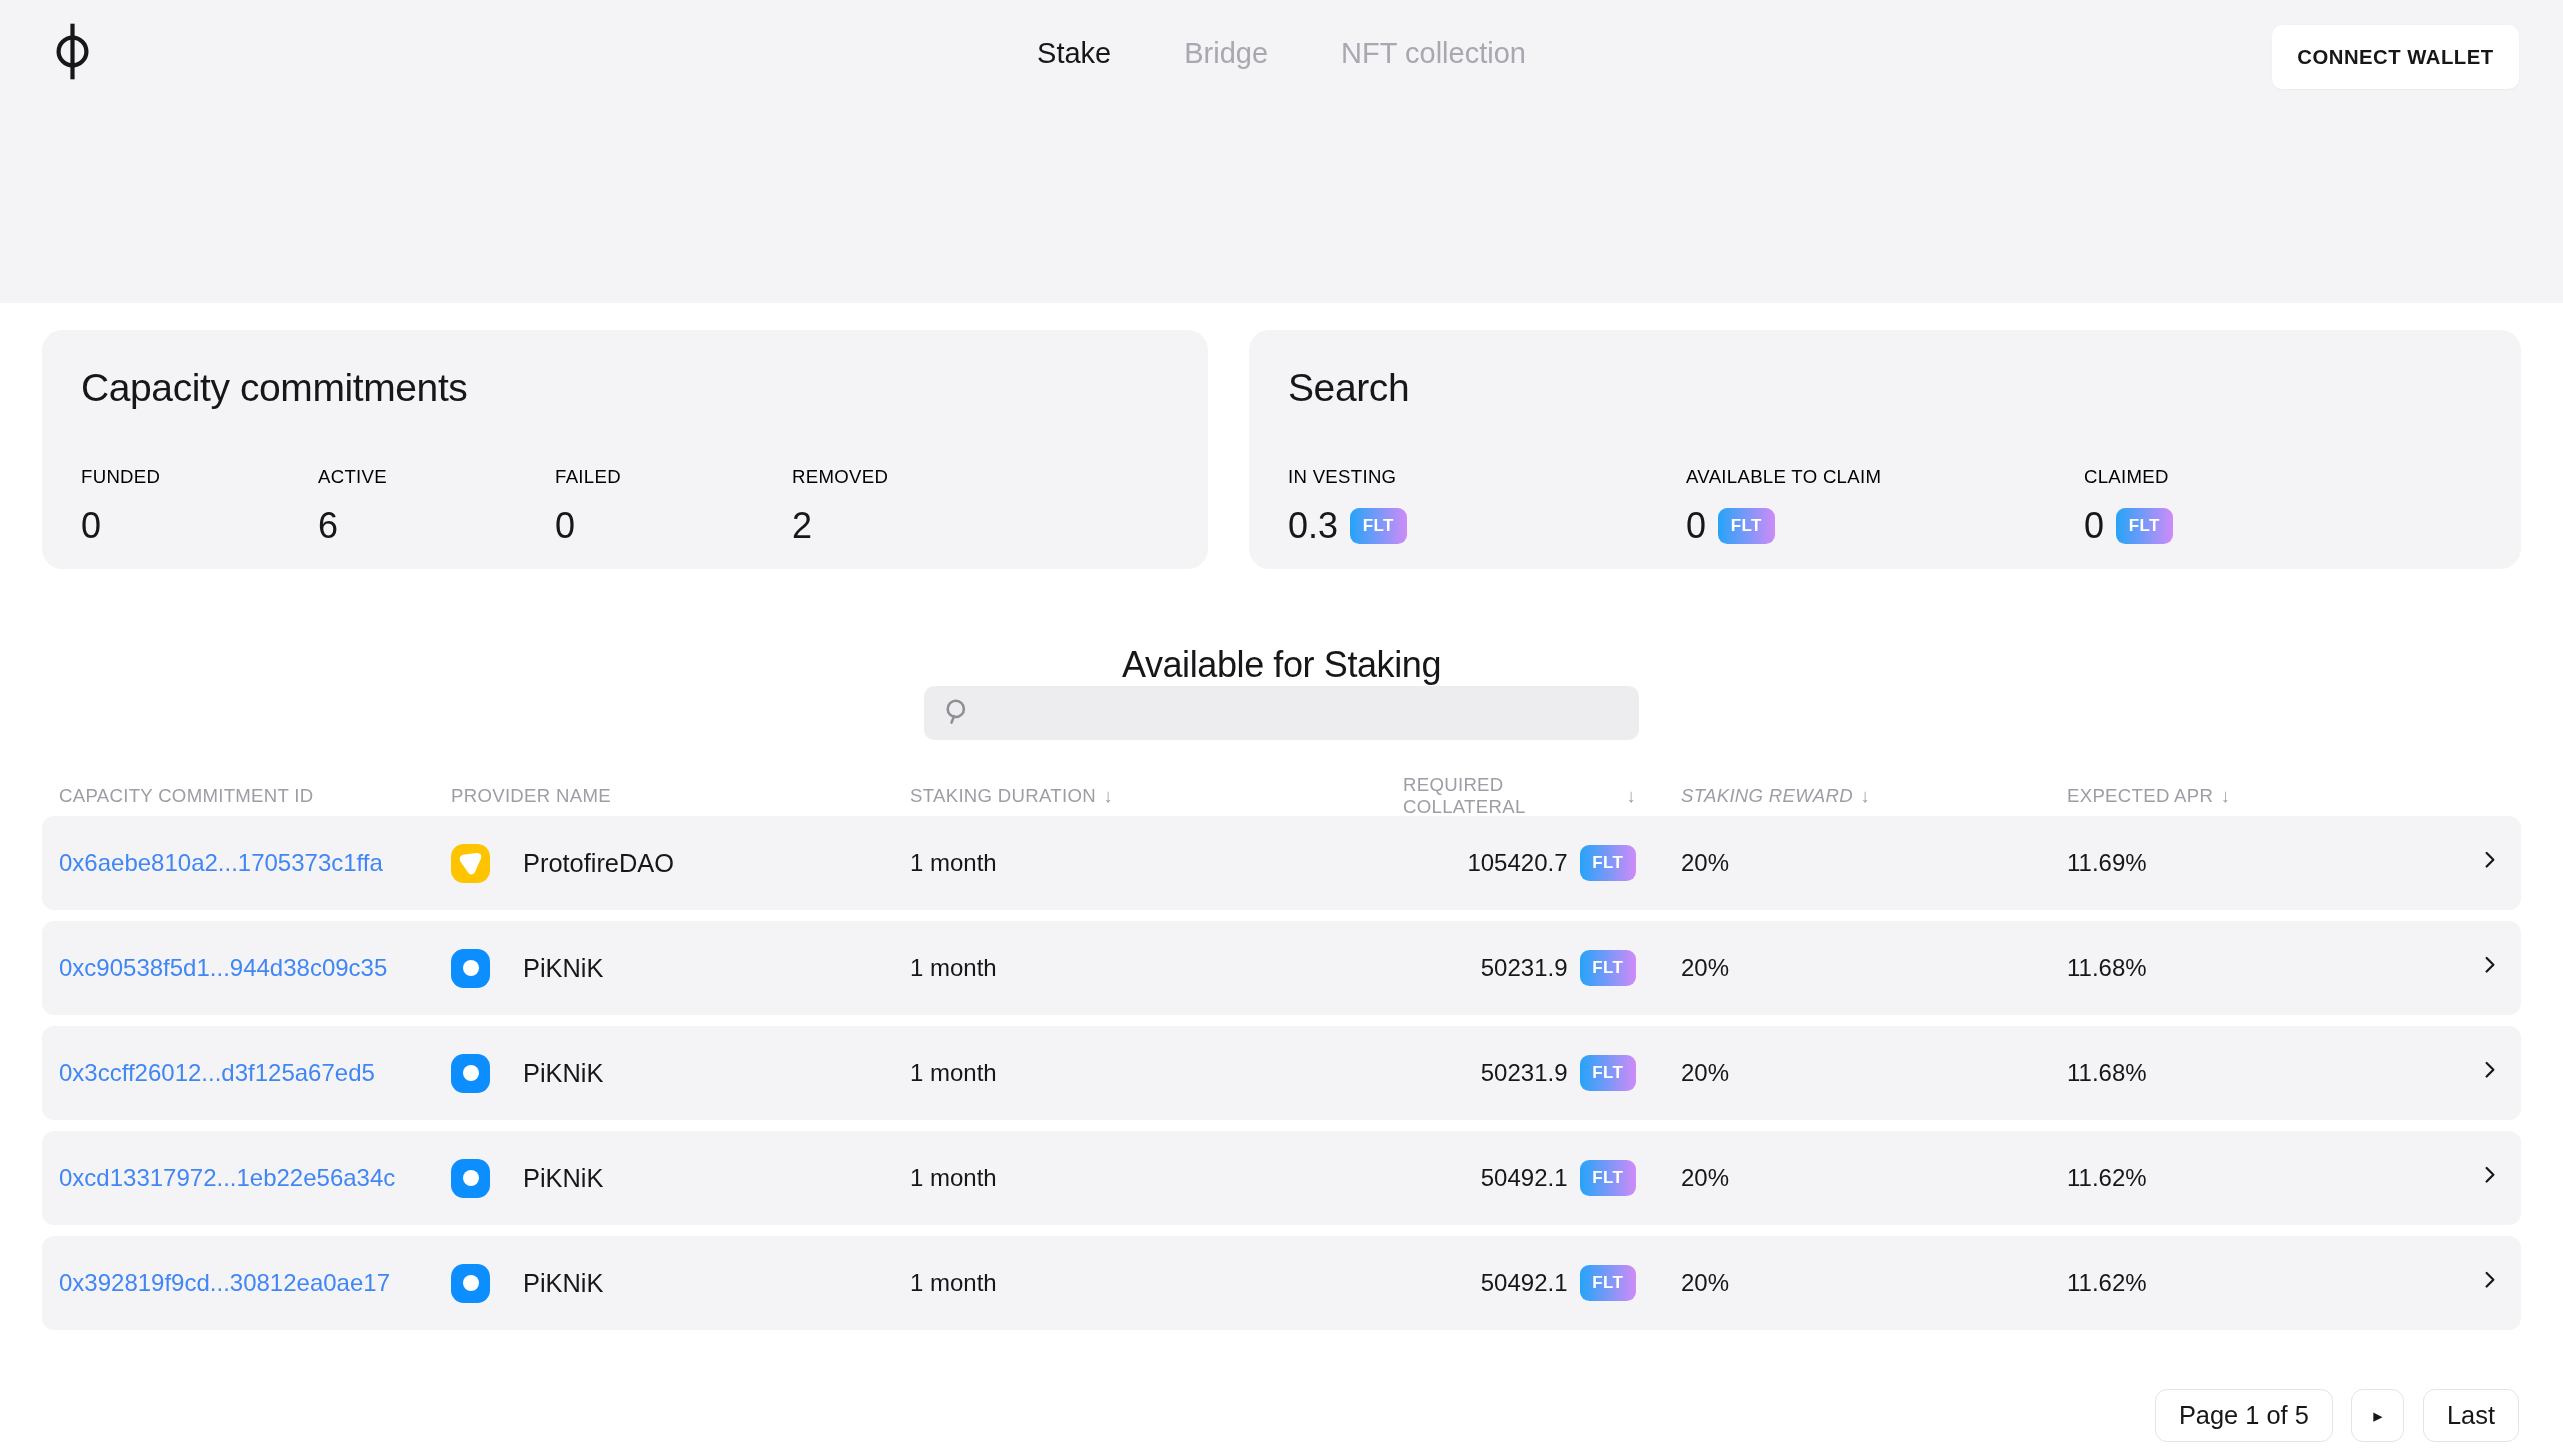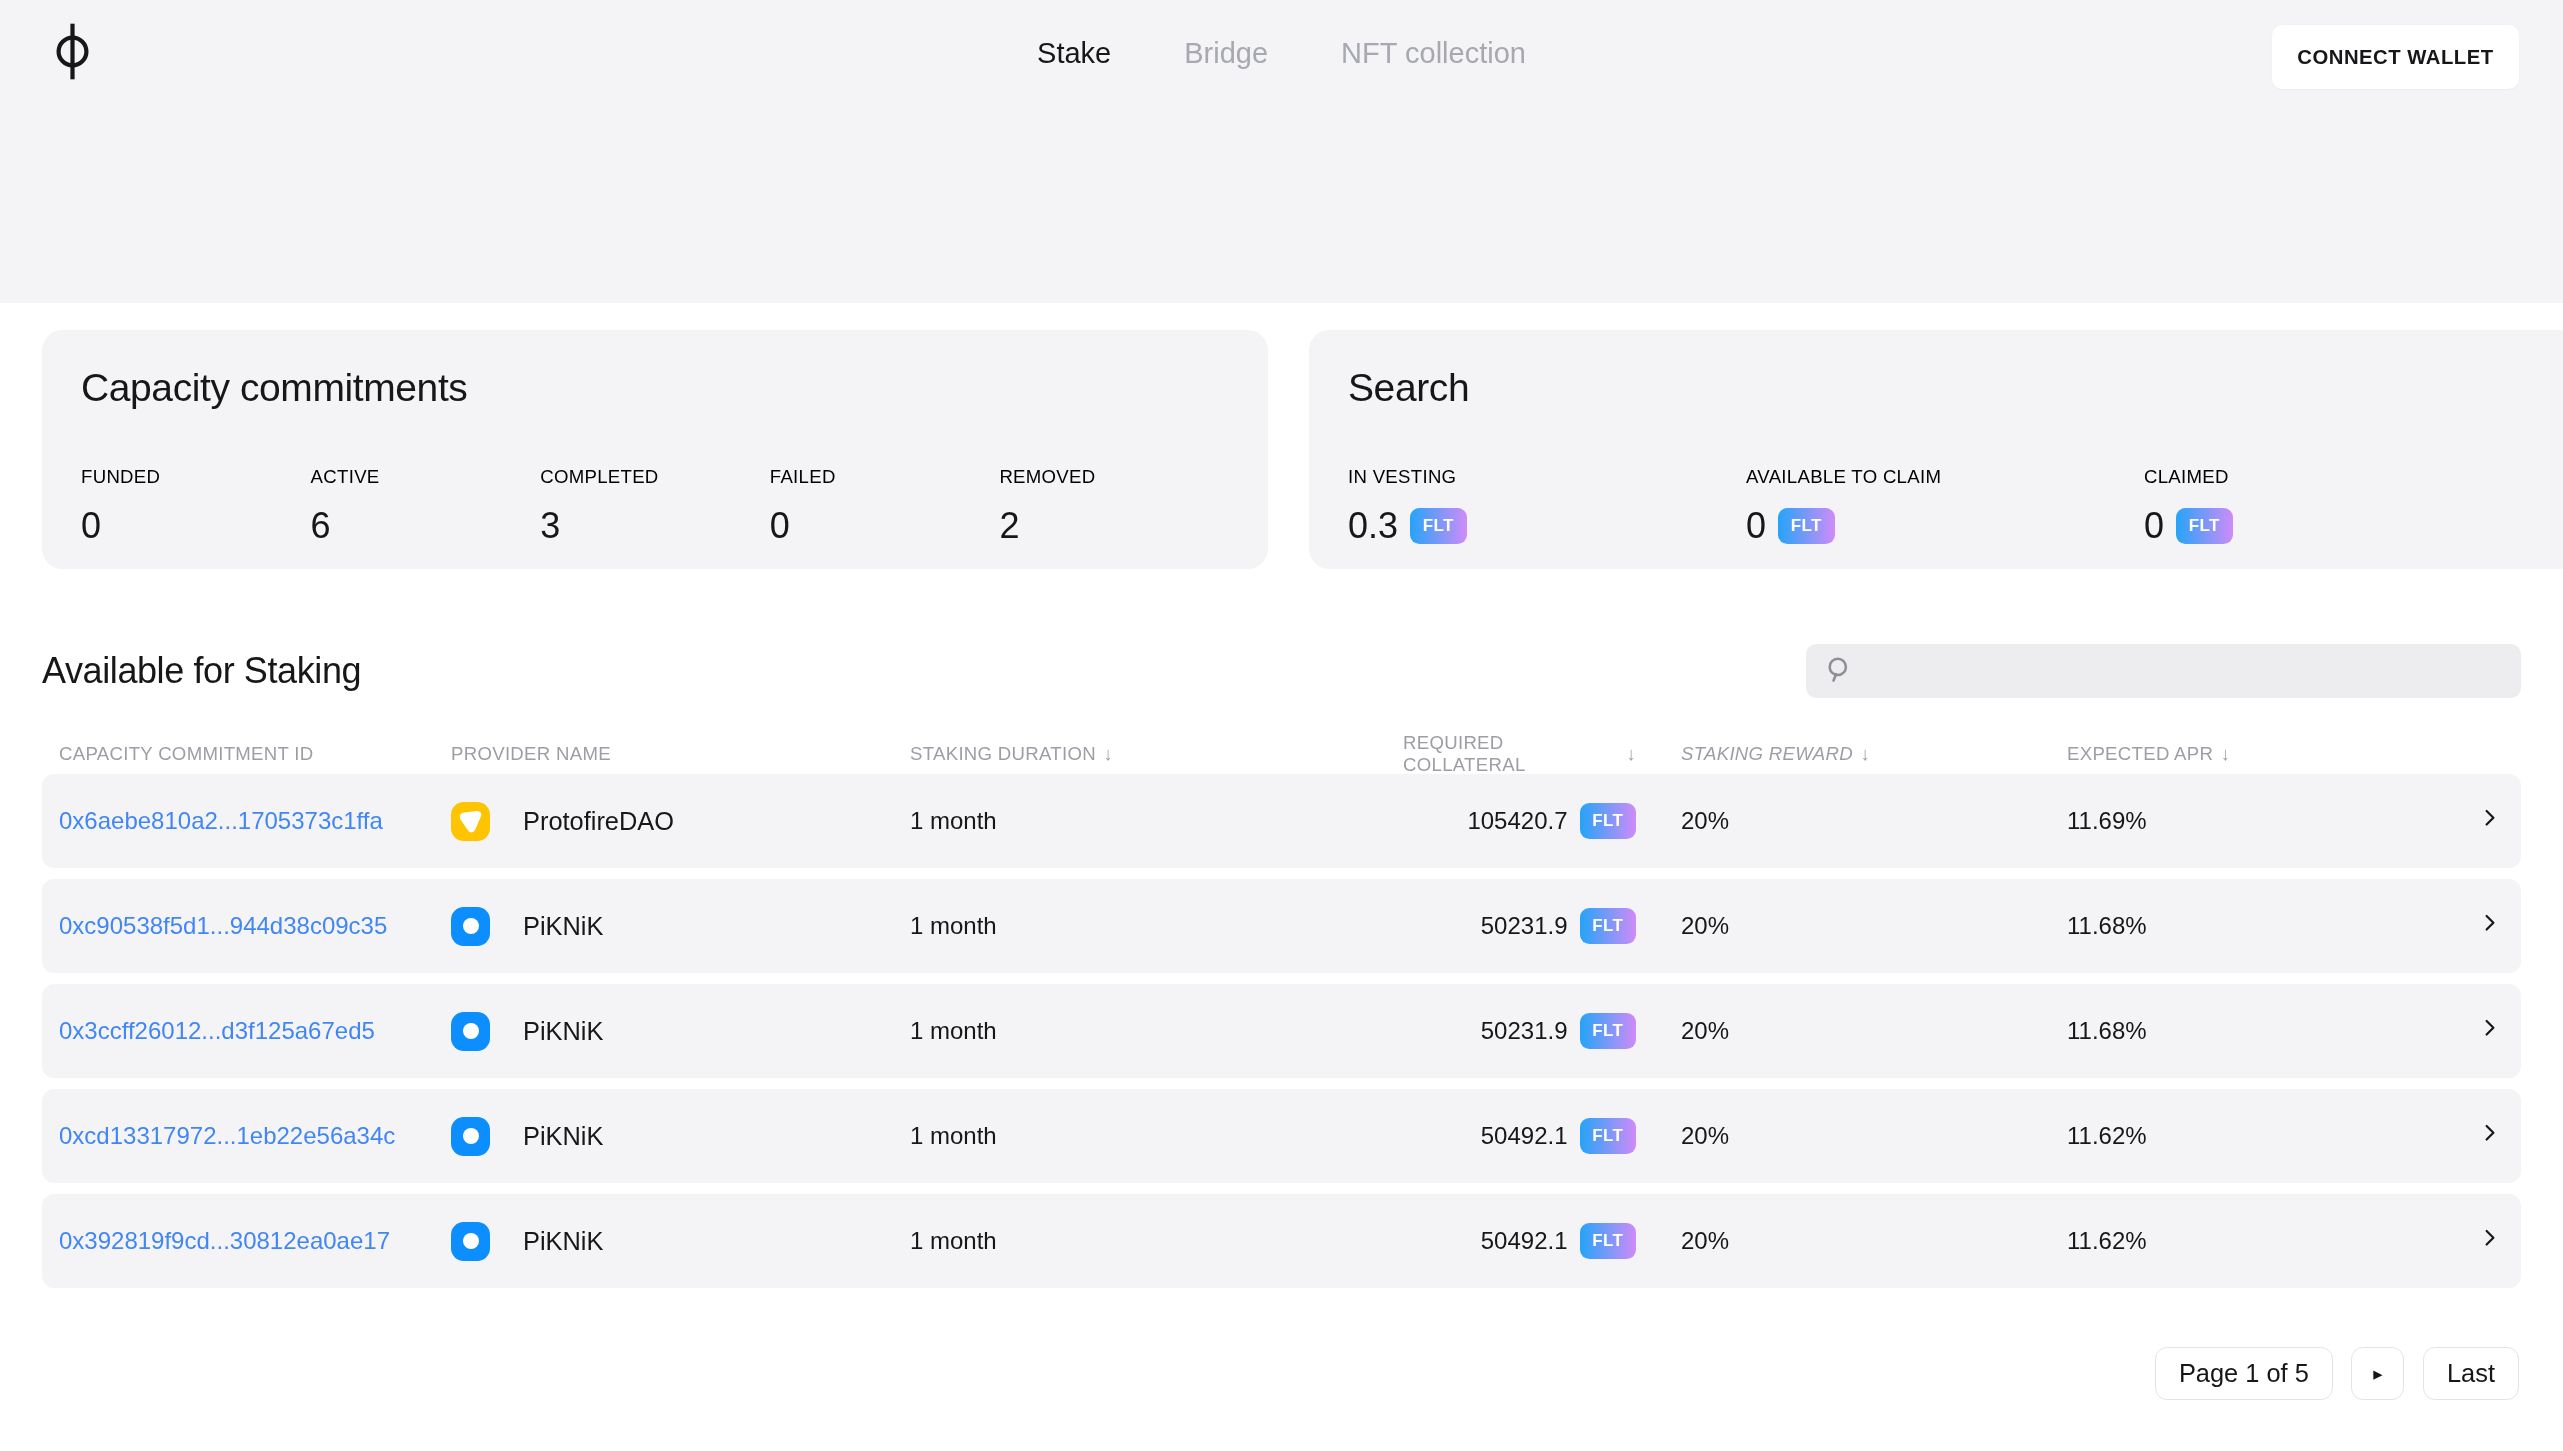--- a/index.html
+++ b/index.html
@@ -109,10 +109,6 @@
         <div class="stat-value">6</div>
       </div>
       <div class="stat">
-        <div class="stat-label">COMPLETED</div>
-        <div class="stat-value">3</div>
-      </div>
-      <div class="stat">
         <div class="stat-label">FAILED</div>
         <div class="stat-value">0</div>
       </div>

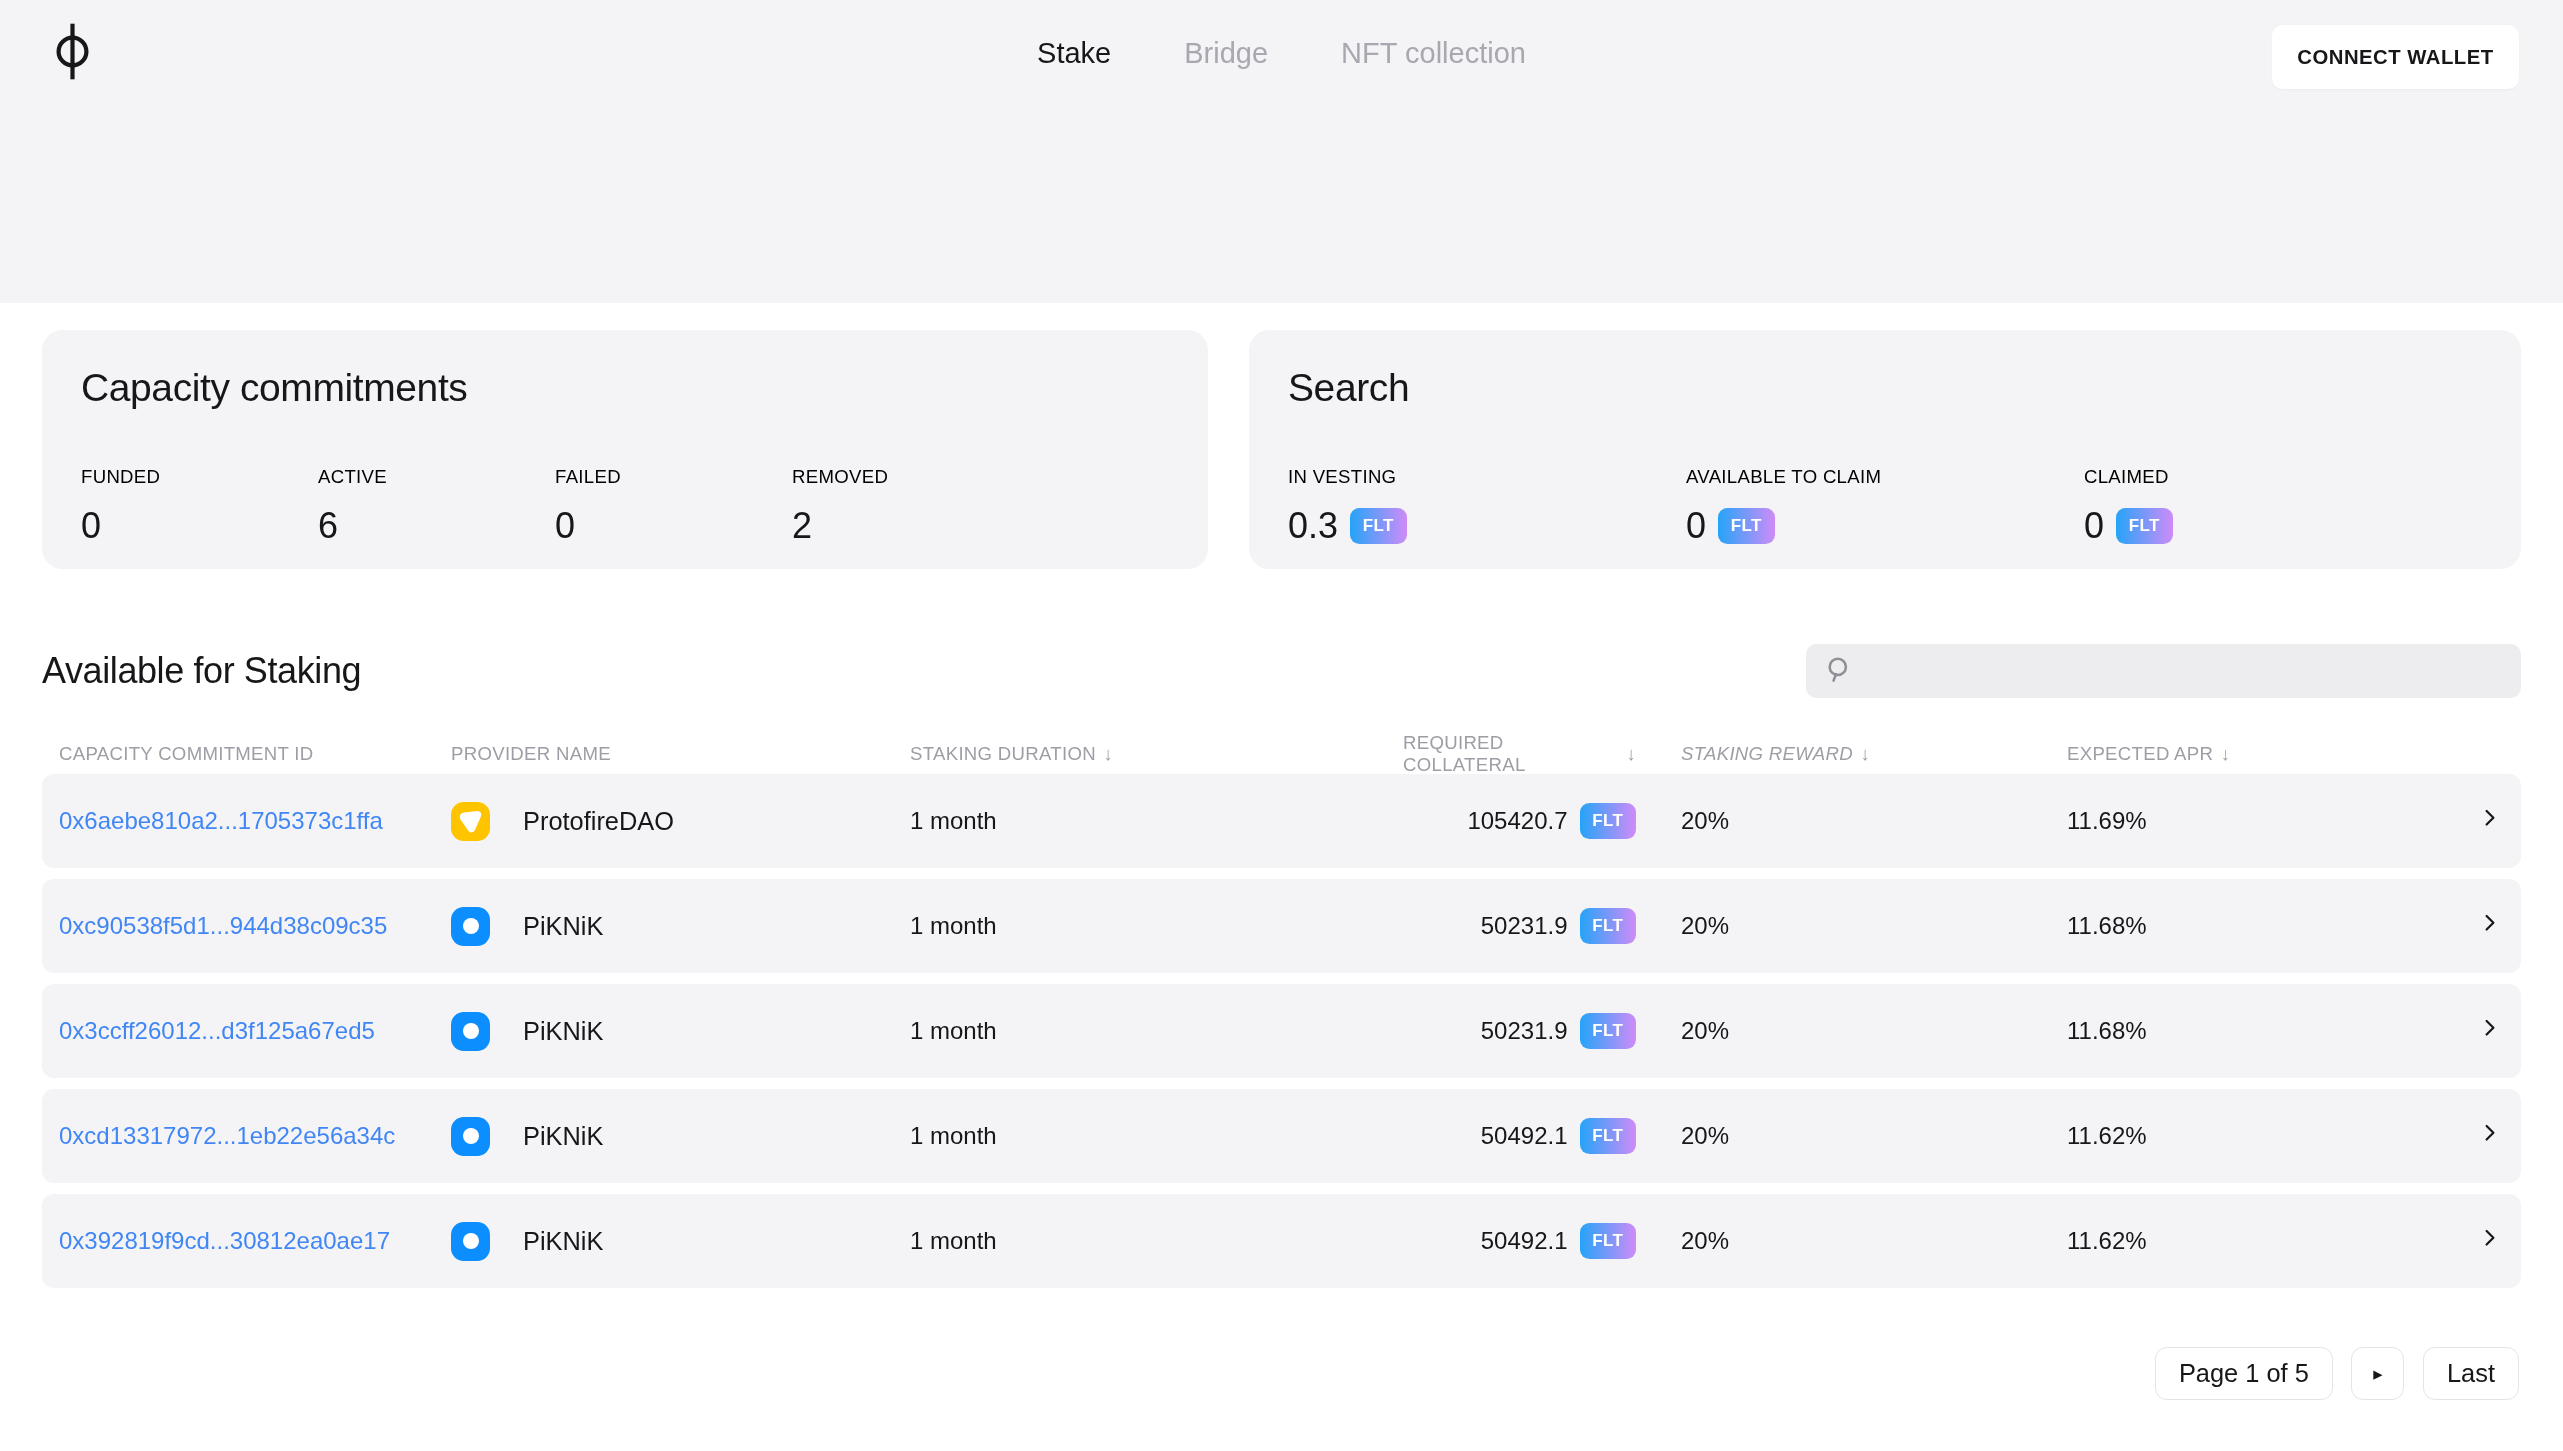--- a/index.html
+++ b/index.html
@@ -37,7 +37,7 @@
 
   
   .section-head { display:flex; justify-content:space-between; align-items:center;
-    padding:0 42px; margin-top:75px; }
+    padding:0 42px; margin-top:75px;flex-direction:column; }
   .section-title { font-size:36px; font-weight:500; letter-spacing:-0.4px; }
   .search-box { display:flex; align-items:center; width:715px; height:54px;
     background:#ededf0; border-radius:10.2px; padding:0 18.6px; }

